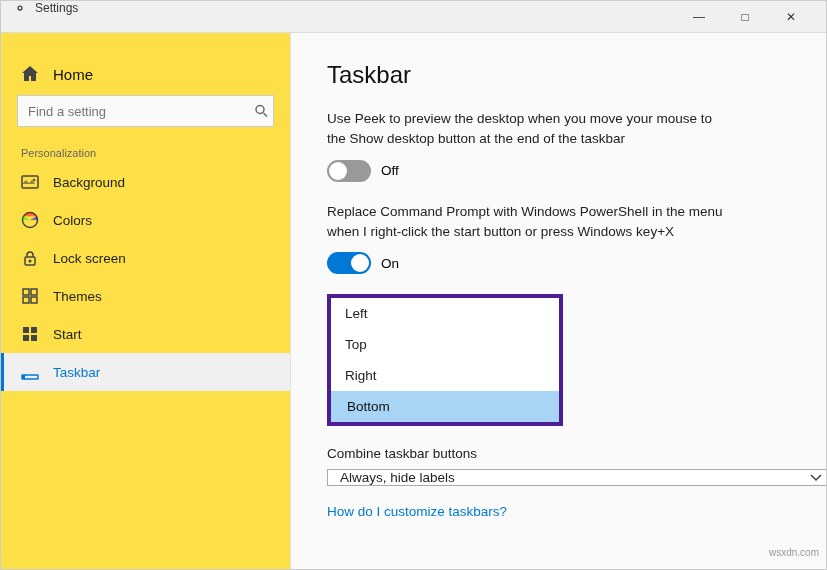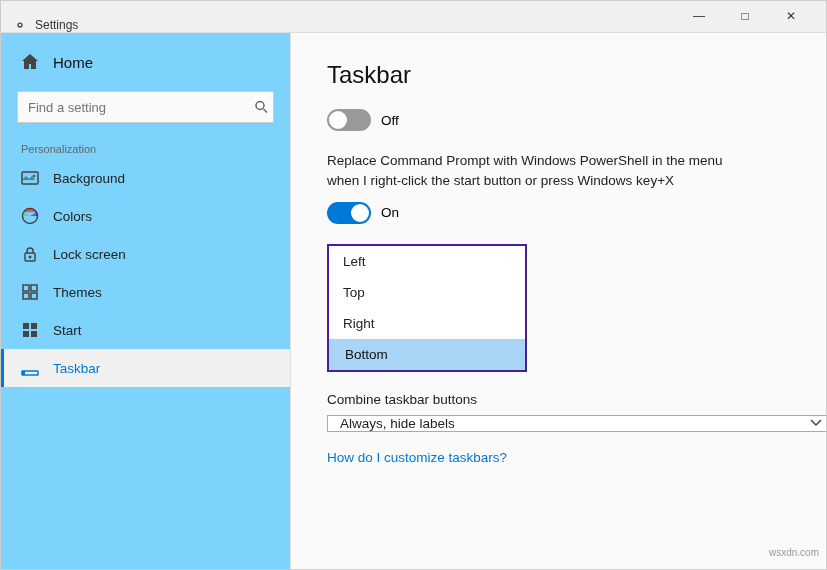--- a/index.html
+++ b/index.html
@@ -22,7 +22,7 @@
       height: 32px;
       background: #f0f0f0;
       display: flex;
-      align-items: flex-end;
+      align-items: flex-start;
       padding: 0 12px;
       justify-content: space-between;
       border-bottom: 1px solid #ddd;

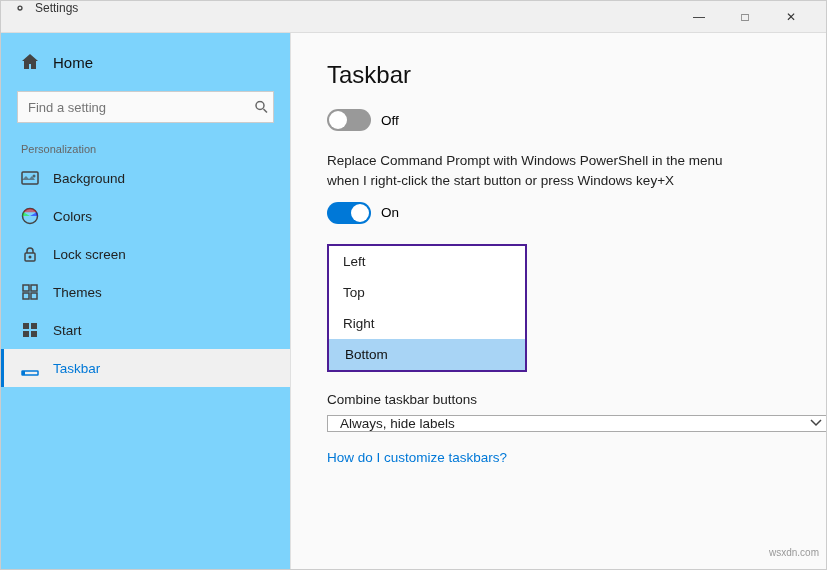--- a/index.html
+++ b/index.html
@@ -62,12 +62,12 @@
     
     .sidebar {
       width: 290px;
-      background: #7dd3fc;
+      background: #fde047;
       border-right: 1px solid #e0e0e0;
       display: flex;
       flex-direction: column;
       flex-shrink: 0;
-      padding-top: 8px;
+      padding-top: 20px;
     }
     .sidebar-home {
       display: flex;

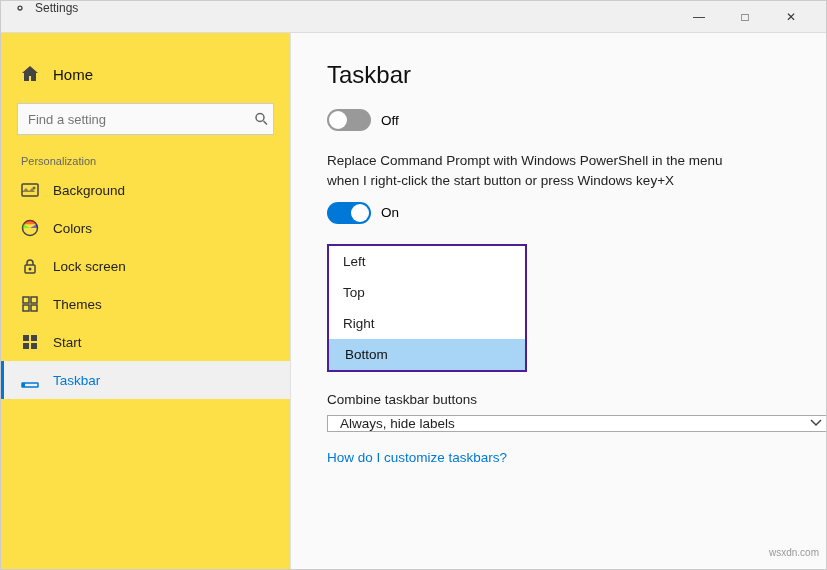--- a/index.html
+++ b/index.html
@@ -79,7 +79,7 @@
       color: #111;
     }
     .sidebar-search {
-      margin: 8px 16px 12px 16px;
+      margin: 0 16px 12px 16px;
       position: relative;
     }
     .sidebar-search input {

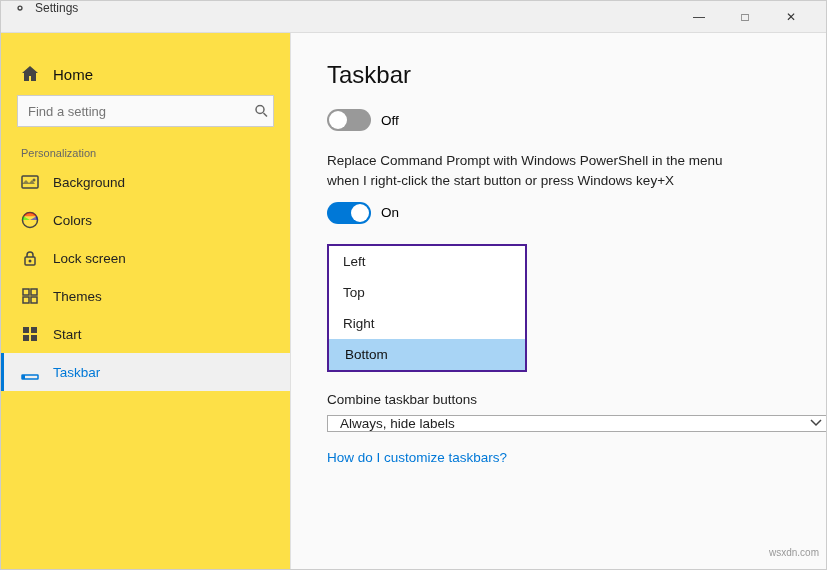--- a/index.html
+++ b/index.html
@@ -371,6 +371,7 @@
       <h1 class="page-title">Taskbar</h1>
 
       
+      <p class="setting-description">Use Peek to preview the desktop when you move your mouse to<br>the Show desktop button at the end of the taskbar</p>
       <div class="toggle-row">
         <div class="toggle off">
           <div class="toggle-knob"></div>

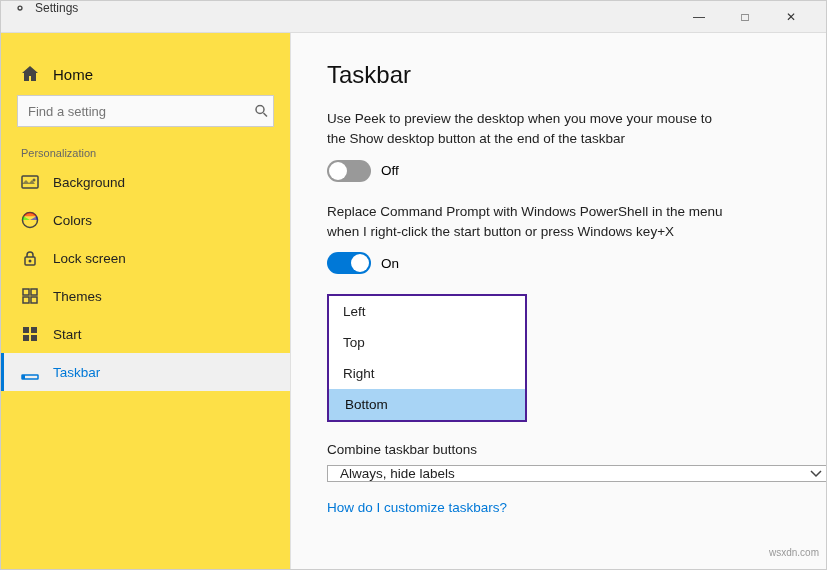--- a/index.html
+++ b/index.html
@@ -198,9 +198,9 @@
     }
     
     .dropdown-list-container {
-      border: 2px solid #4c1d95;
+      border: 4px solid #4c1d95;
       background: #fff;
-      width: 200px;
+      width: 236px;
       margin-bottom: 20px;
     }
     .dropdown-item {

